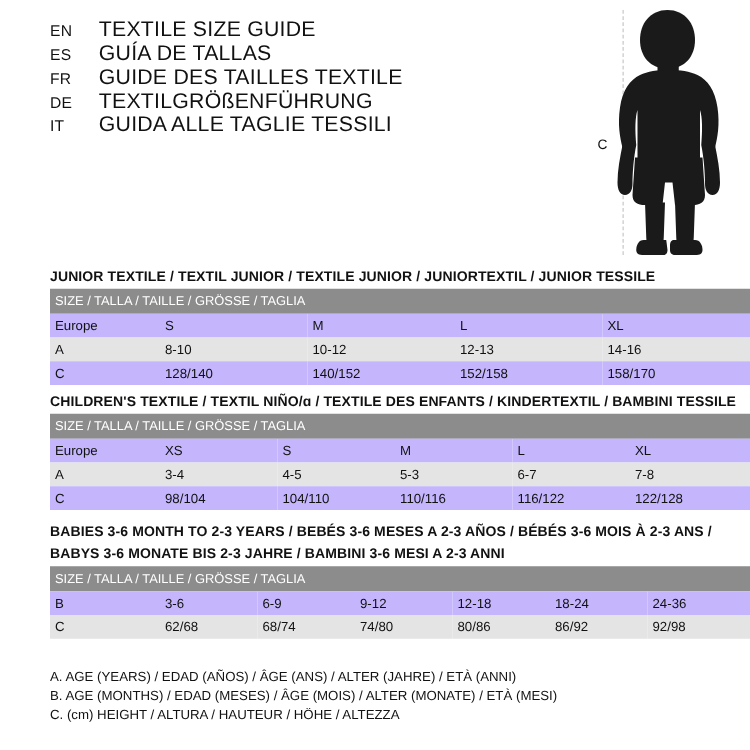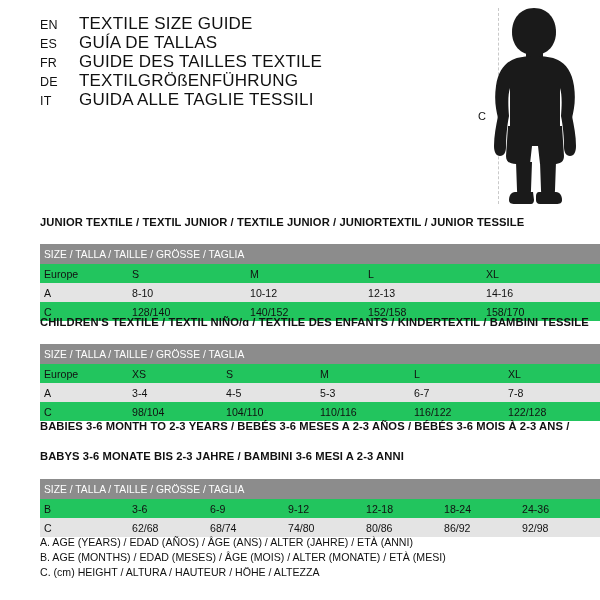--- a/index.html
+++ b/index.html
@@ -87,7 +87,7 @@
     font-weight: bold;
     color: #111;
     letter-spacing: 0.1px;
-    padding-bottom: 16px;
+    padding-bottom: 3px;
     white-space: nowrap;
   }
   .sec-title.multiline {

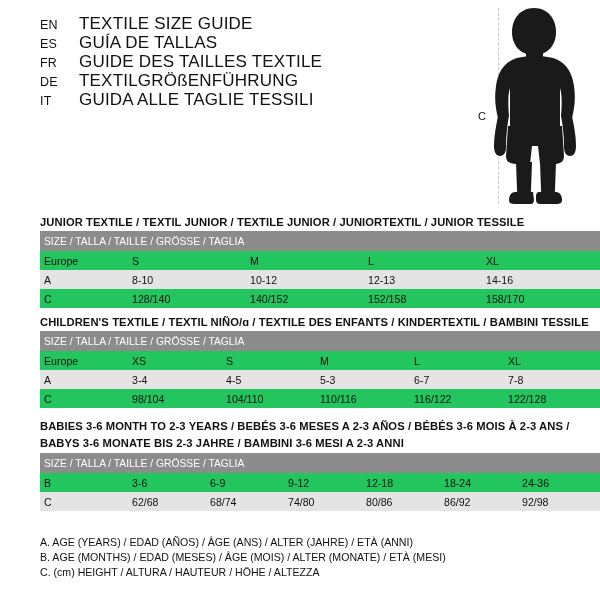--- a/index.html
+++ b/index.html
@@ -117,7 +117,7 @@
     background: #e4e4e4;
   }
   tr.plain td {
-    background: #22c55e;
+    background: #c4b5fd;
   }
 
   

